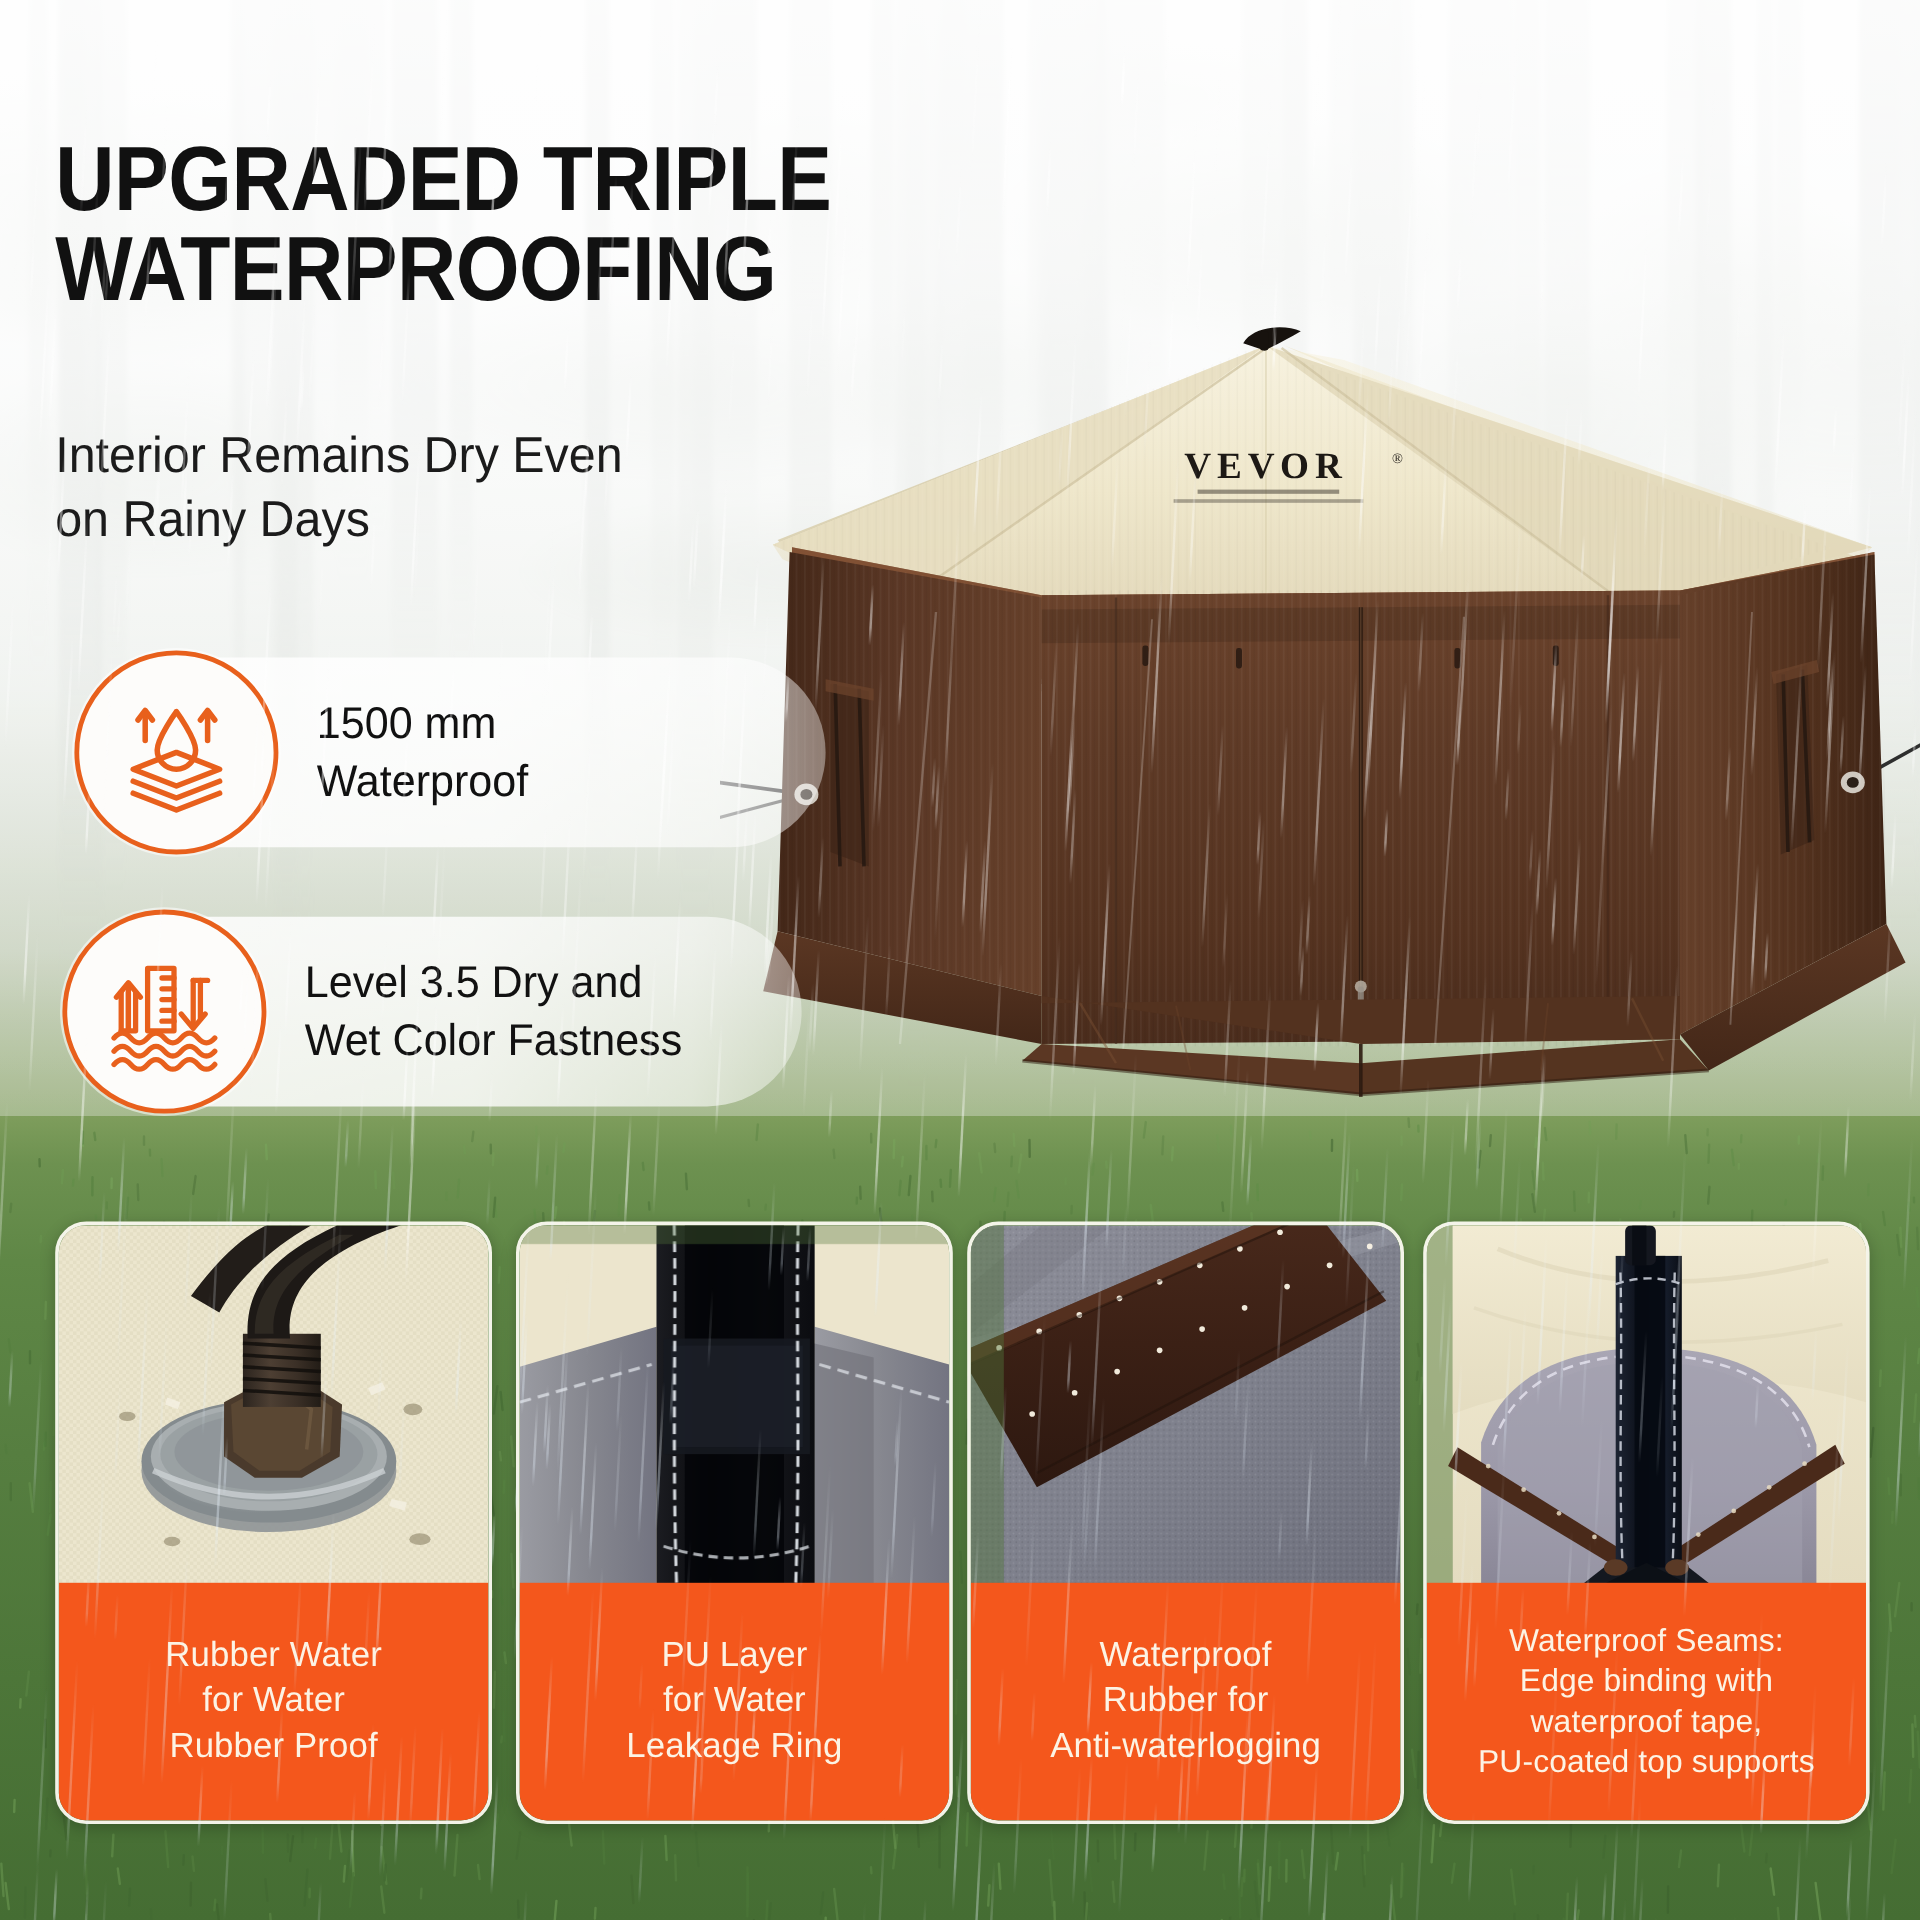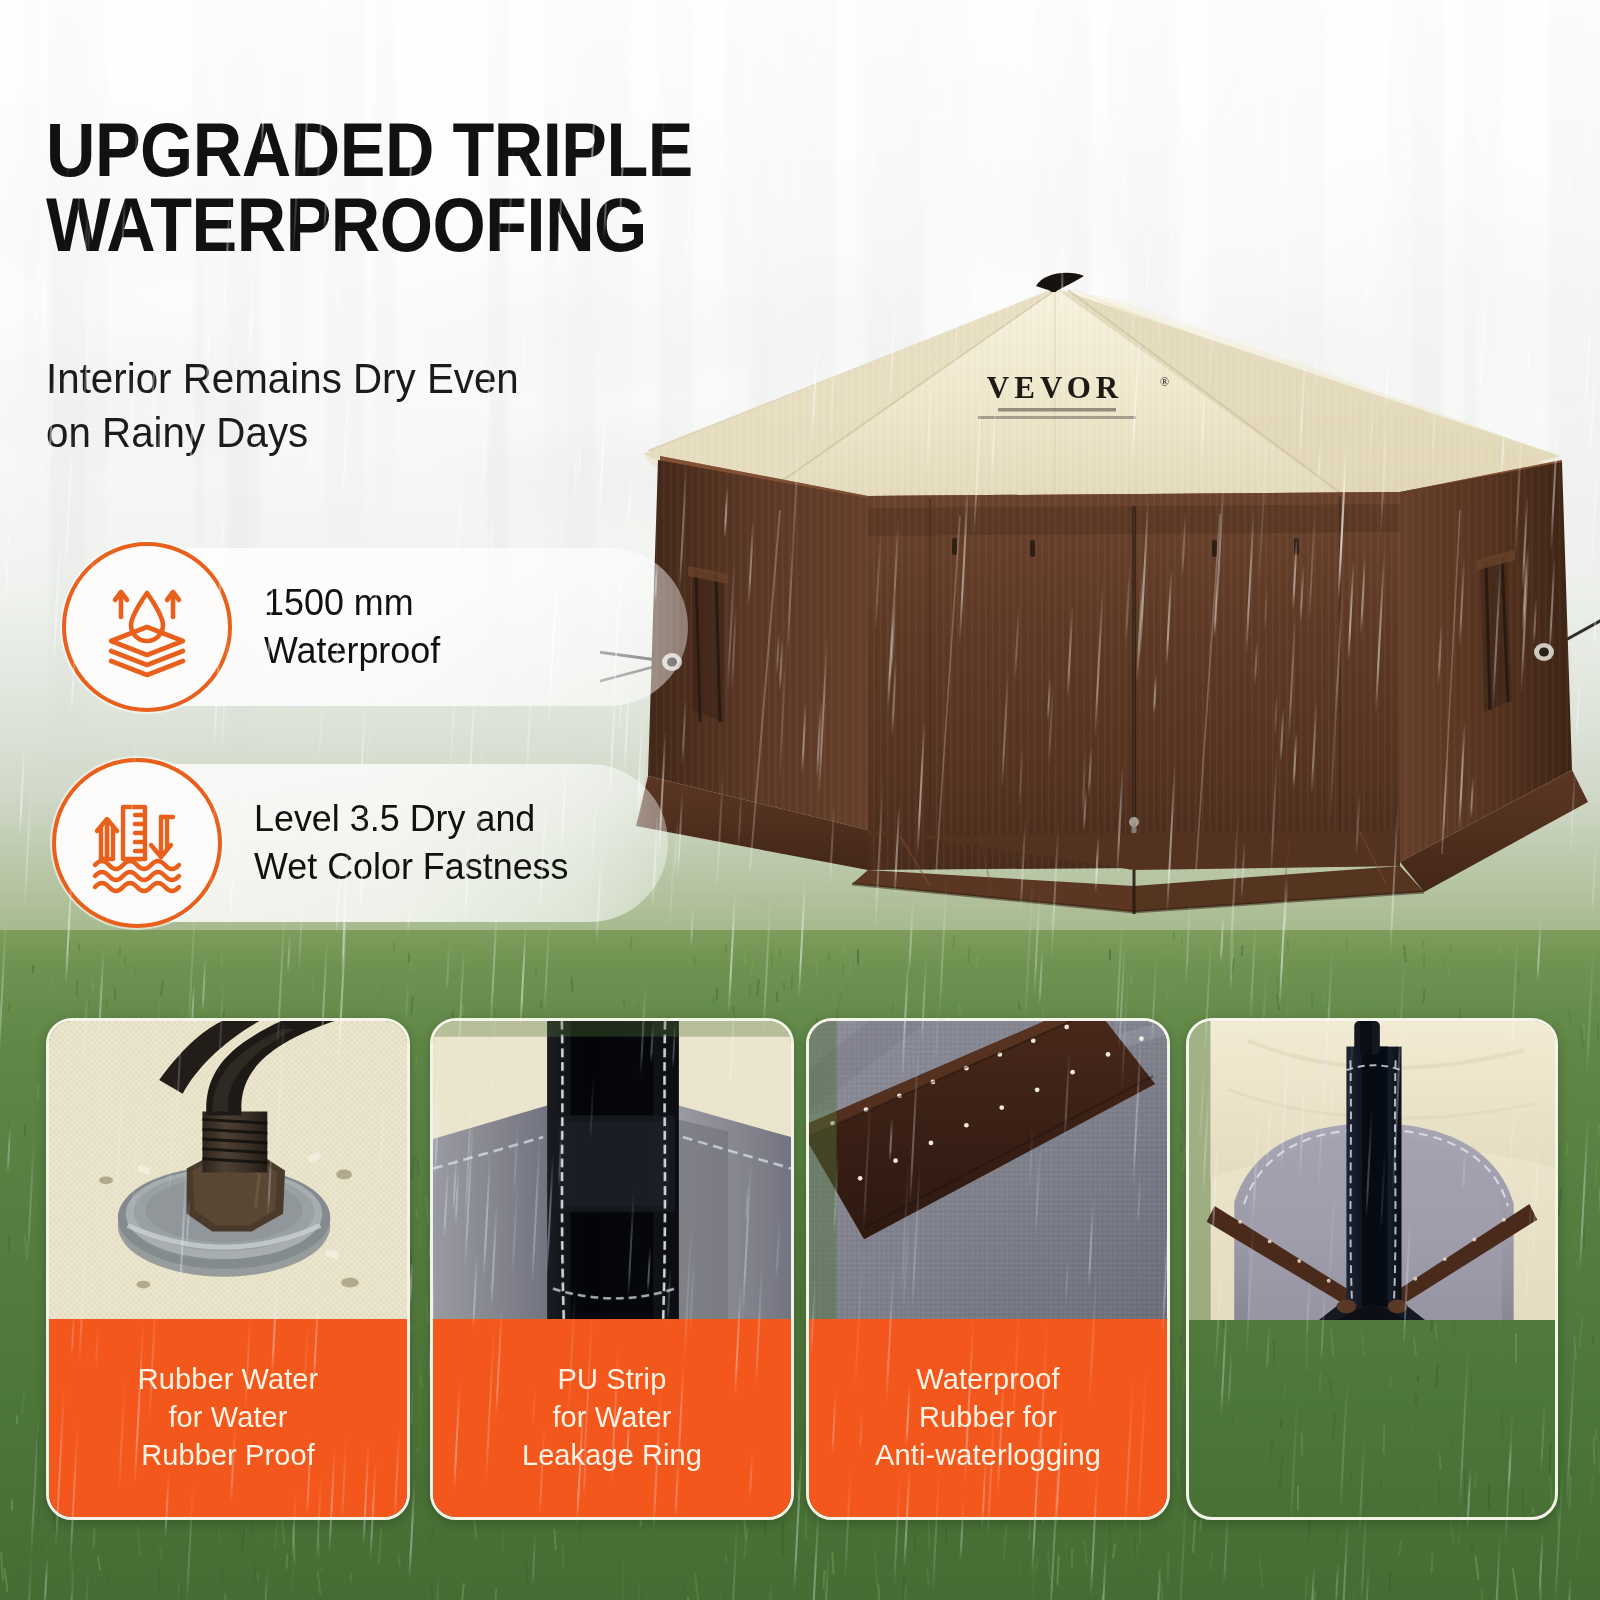--- a/index.html
+++ b/index.html
@@ -1424,7 +1424,7 @@
         </svg>
       </div>
       <div class="card-cap">
-        <span>PU Strip</span>
+        <span>PU Layer</span>
         <span>for Water</span>
         <span>Leakage Ring</span>
       </div>

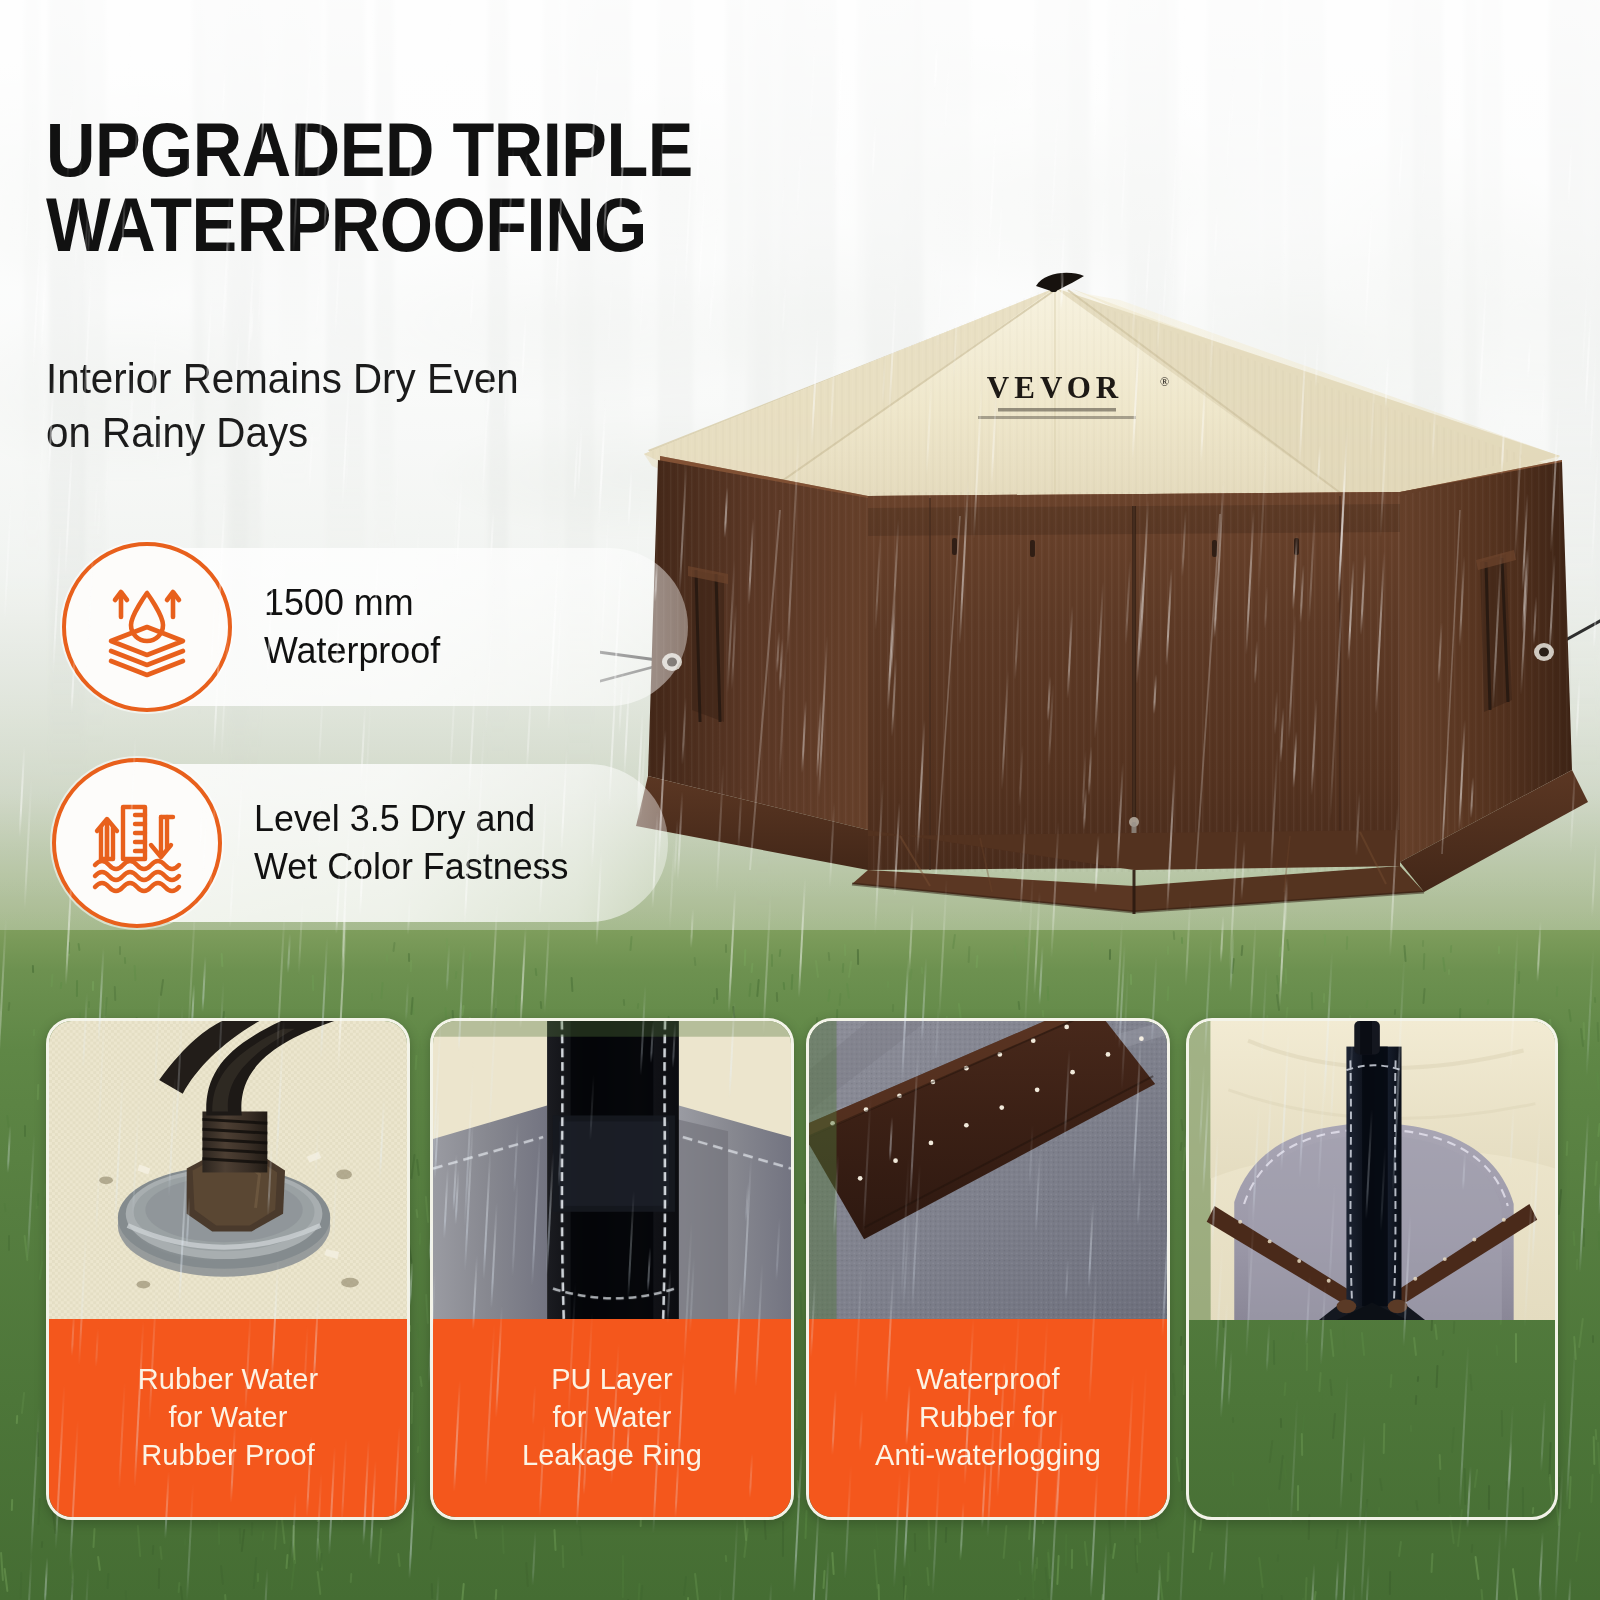--- a/index.html
+++ b/index.html
@@ -1558,6 +1558,12 @@
           <ellipse cx="212" cy="290" rx="10" ry="7" fill="#5a3a26"></ellipse>
         </svg>
       </div>
+      <div class="card-cap">
+        <span>Waterproof Seams:</span>
+        <span>Edge binding with</span>
+        <span>waterproof tape,</span>
+        <span>PU-coated top supports</span>
+      </div>
     </div>
   </div>
 

